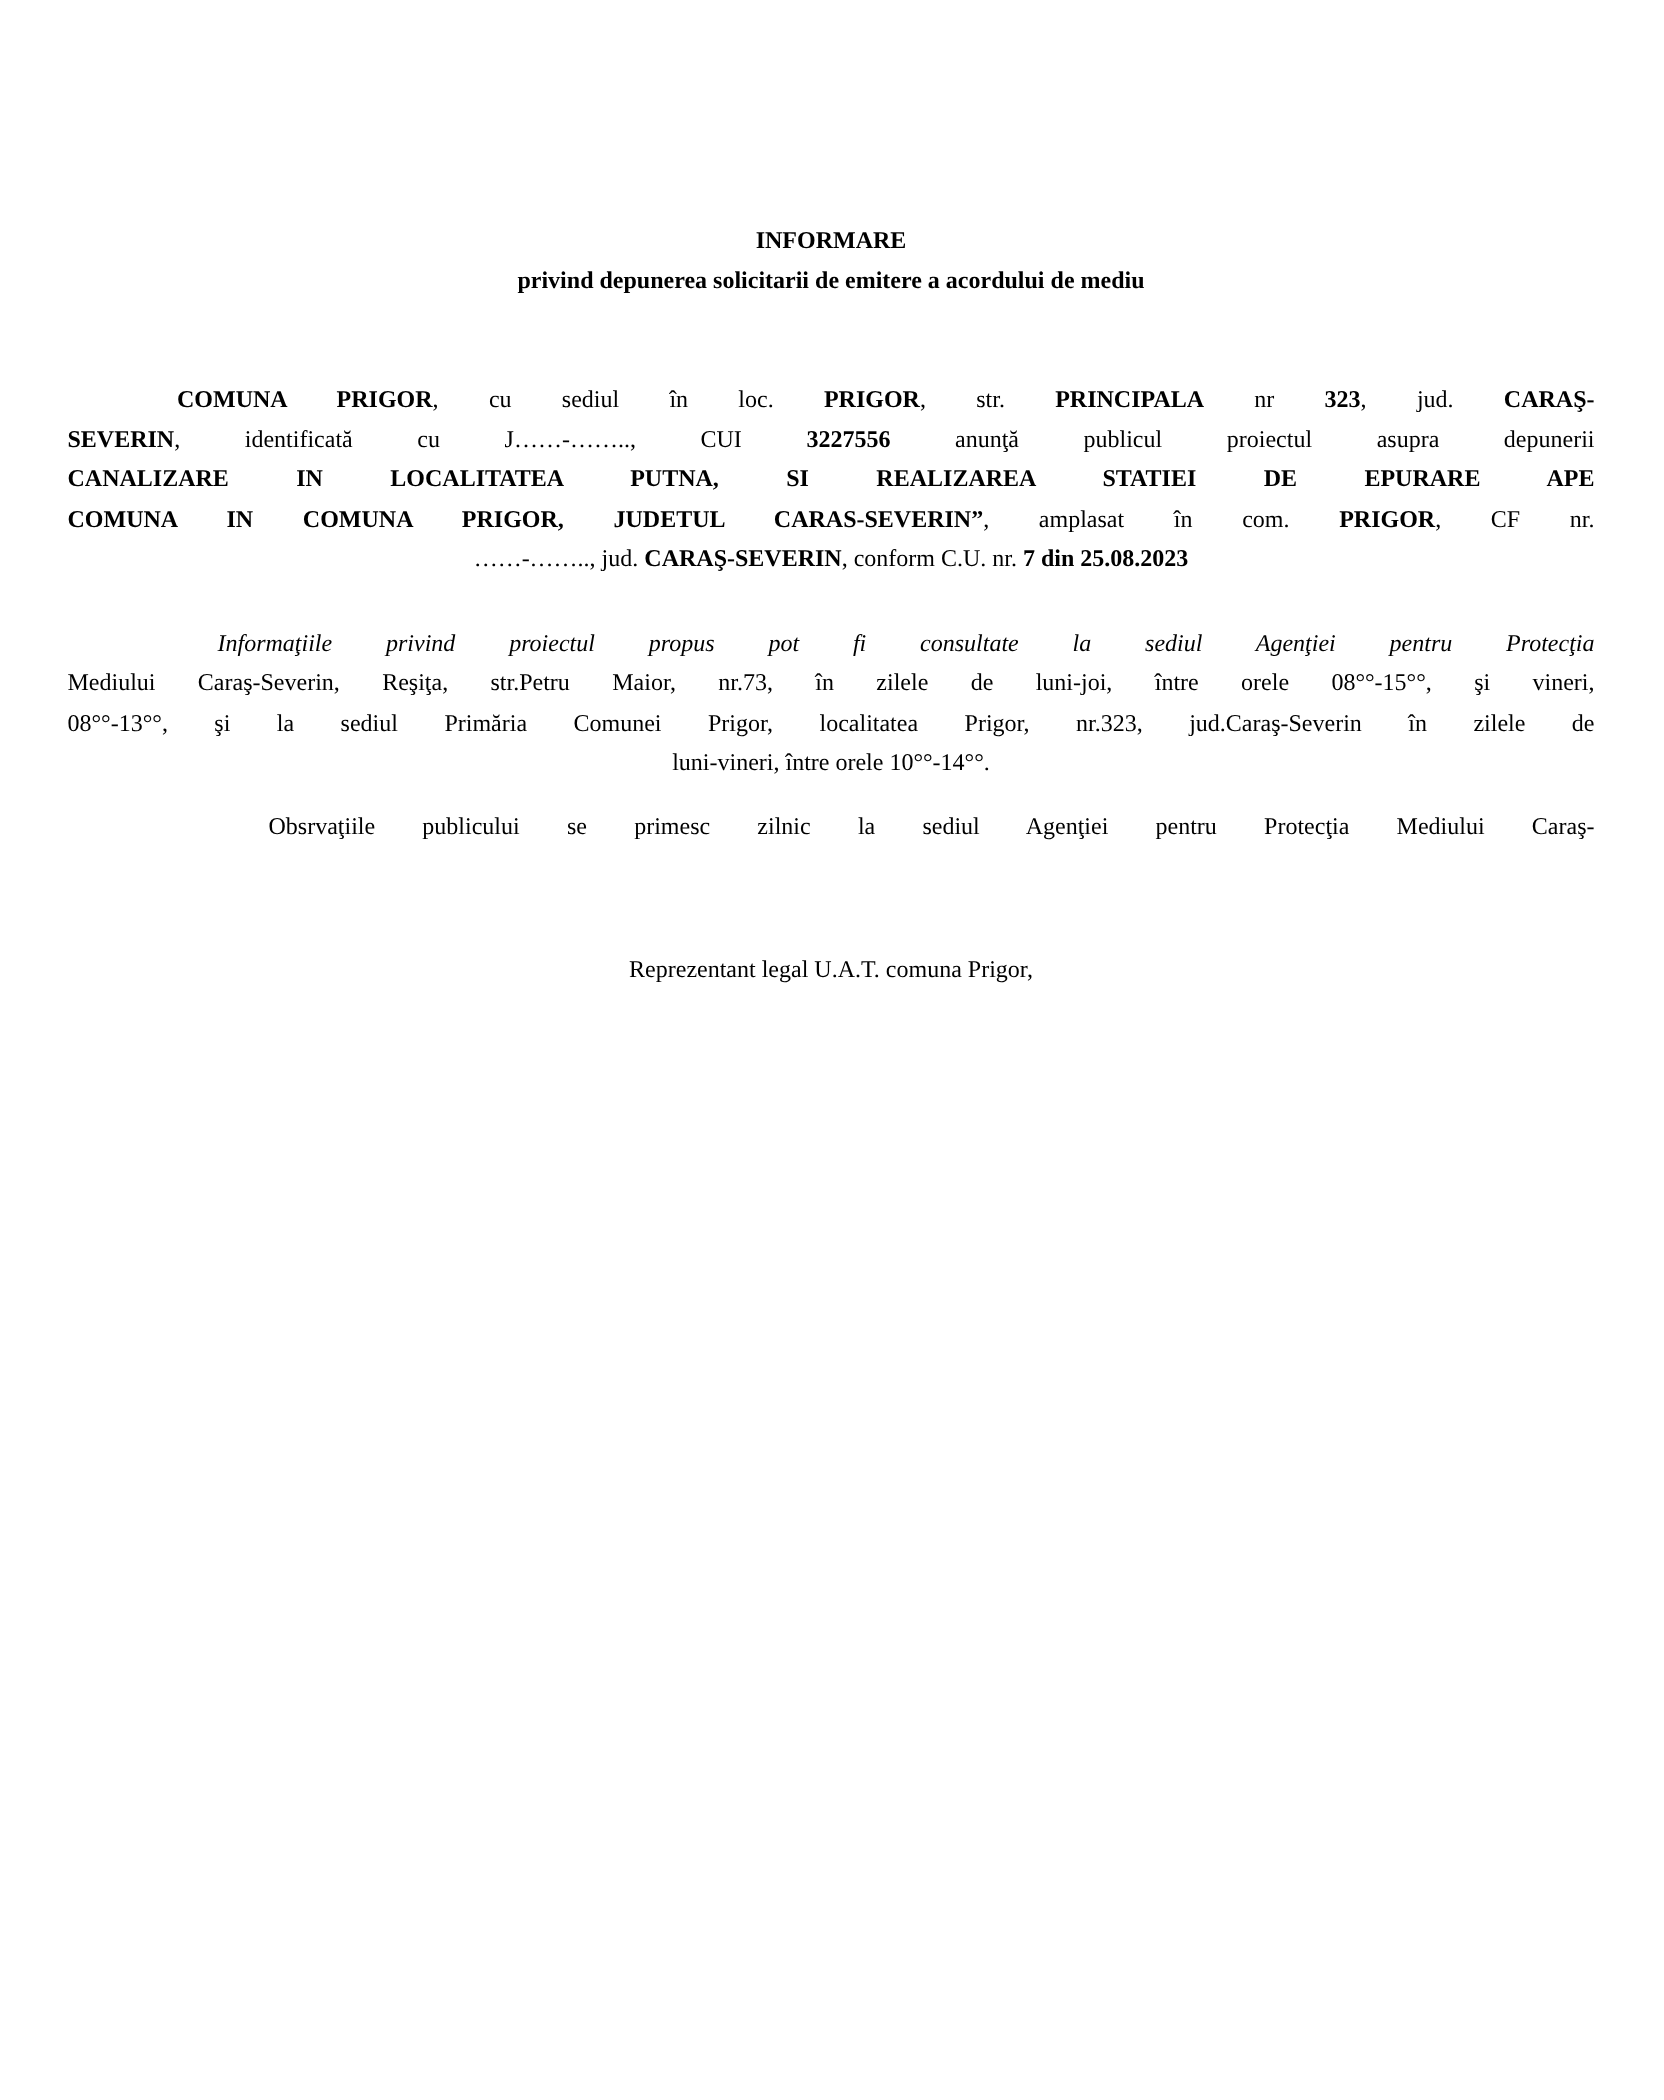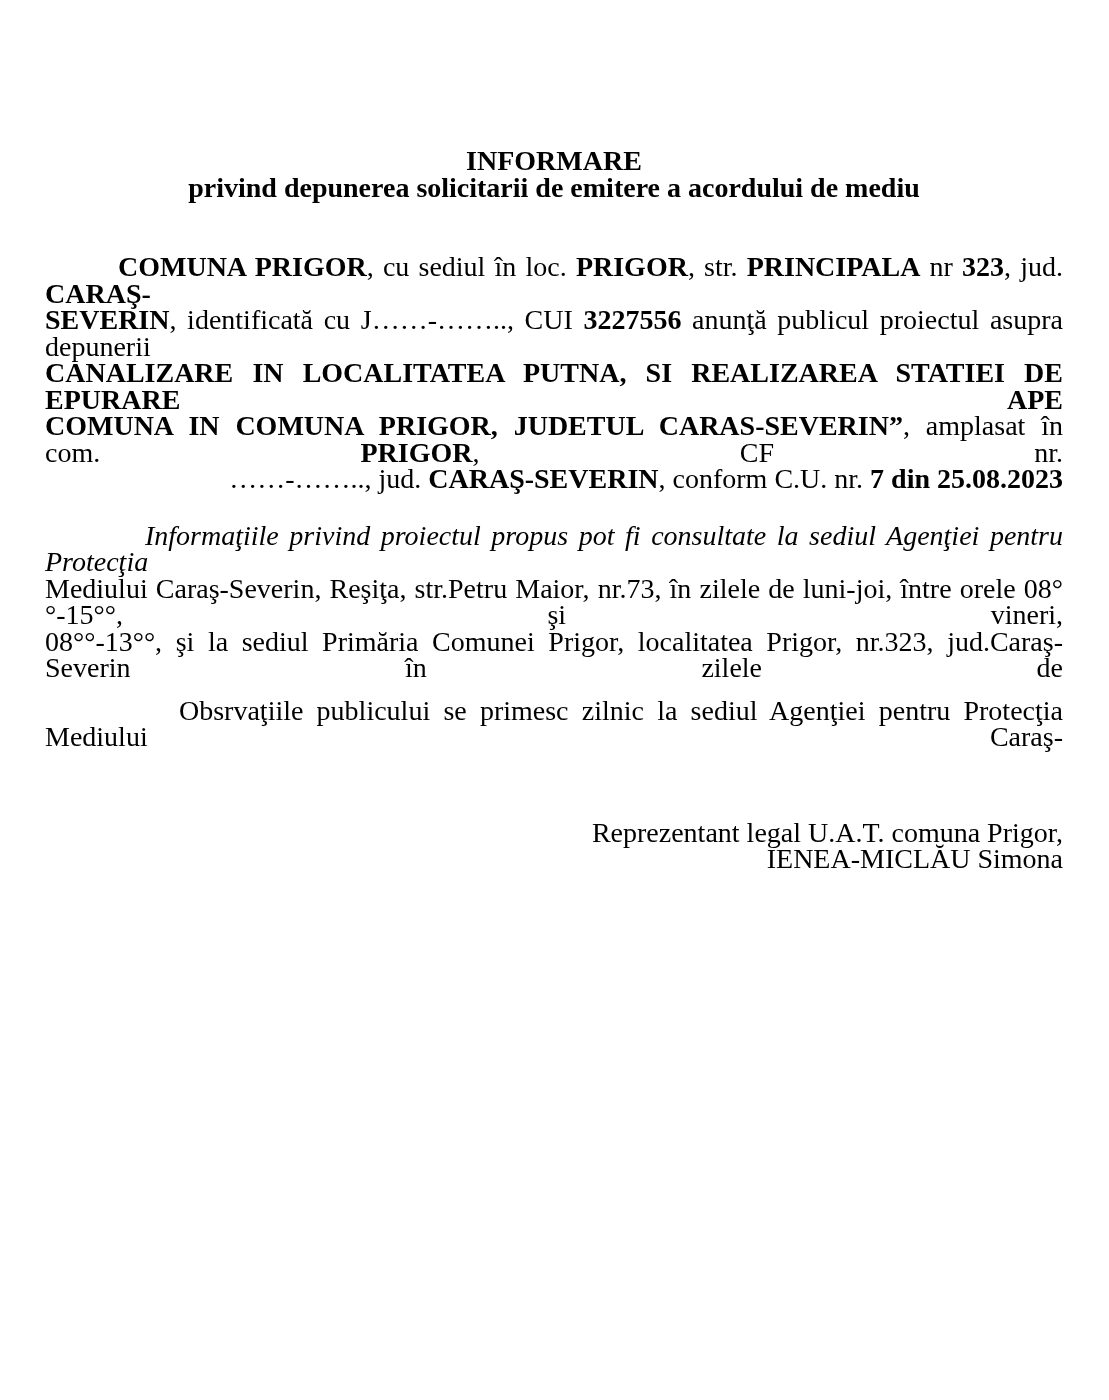--- a/index.html
+++ b/index.html
@@ -10,7 +10,7 @@
     background: #ffffff;
     color: #000000;
     font-family: "Liberation Serif", "DejaVu Serif", serif;
-    font-size: 28px;
+    font-size: 16px;
     line-height: 26.5px;
     overflow: hidden;
     box-sizing: border-box;

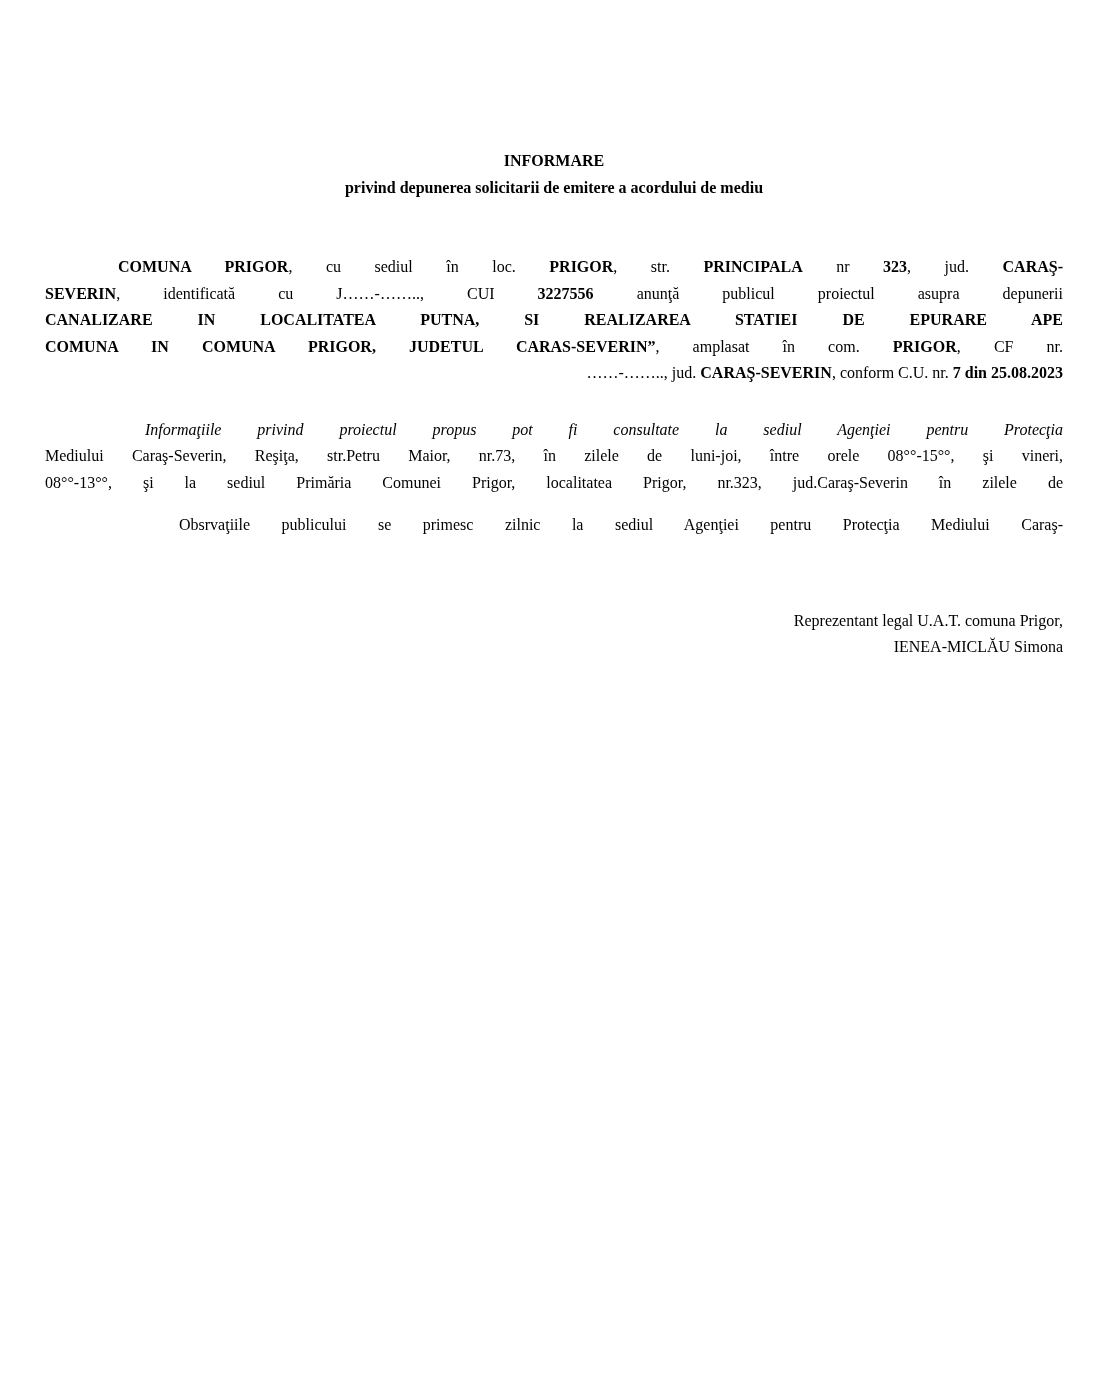--- a/index.html
+++ b/index.html
@@ -24,7 +24,7 @@
     font-weight: bold;
   }
   .para { }
-  .line { text-align: right; }
+  .line { text-align: center; }
   .line.just {
     text-align: justify;
     text-align-last: justify;

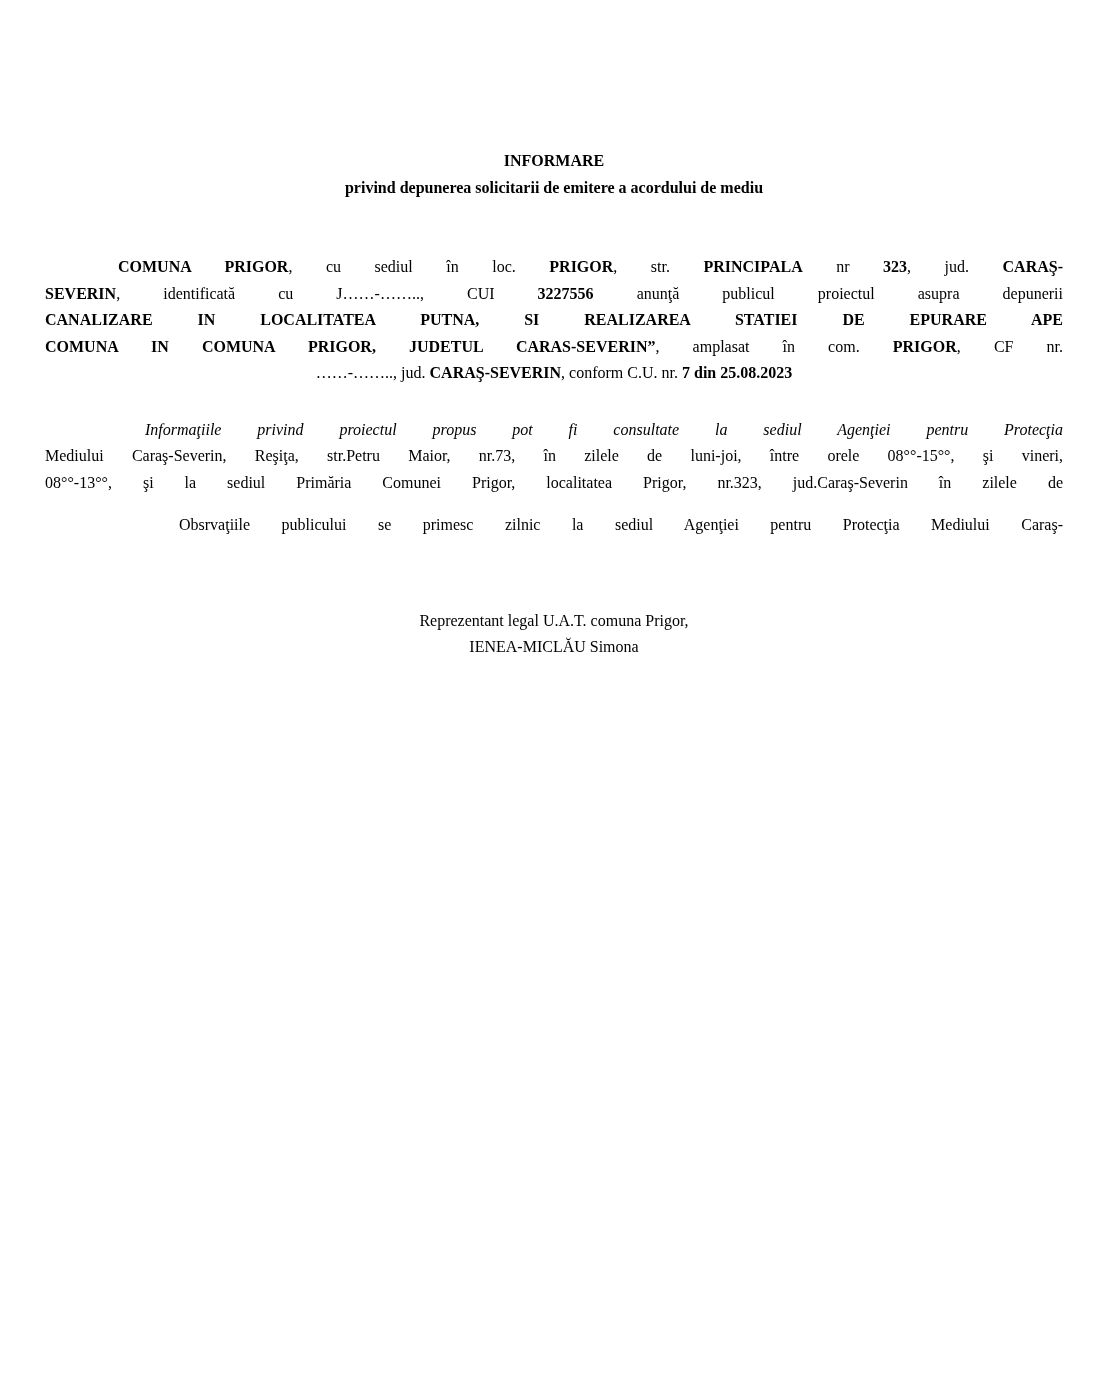--- a/index.html
+++ b/index.html
@@ -55,6 +55,7 @@
           <div class="line just" style="text-indent: 100px; font-style: italic;"><span>Informaţiile privind proiectul propus pot fi consultate la sediul Agenţiei pentru Protecţia</span></div>
           <div class="line just"><span>Mediului Caraş-Severin, Reşiţa, str.Petru Maior, nr.73, în zilele de luni-joi, între orele 08°°-15°°, şi vineri,</span></div>
           <div class="line just"><span>08°°-13°°, şi la sediul Primăria Comunei Prigor, localitatea Prigor, nr.323, jud.Caraş-Severin în zilele de</span></div>
+          <div class="line"><span>luni-vineri, între orele 10°°-14°°.</span></div>
         </div>
         <div class="para" style="margin-top: 16px;">
           <div class="line just" style="text-indent: 134px;"><span>Obsrvaţiile publicului se primesc zilnic la sediul Agenţiei pentru Protecţia Mediului Caraş-</span></div>

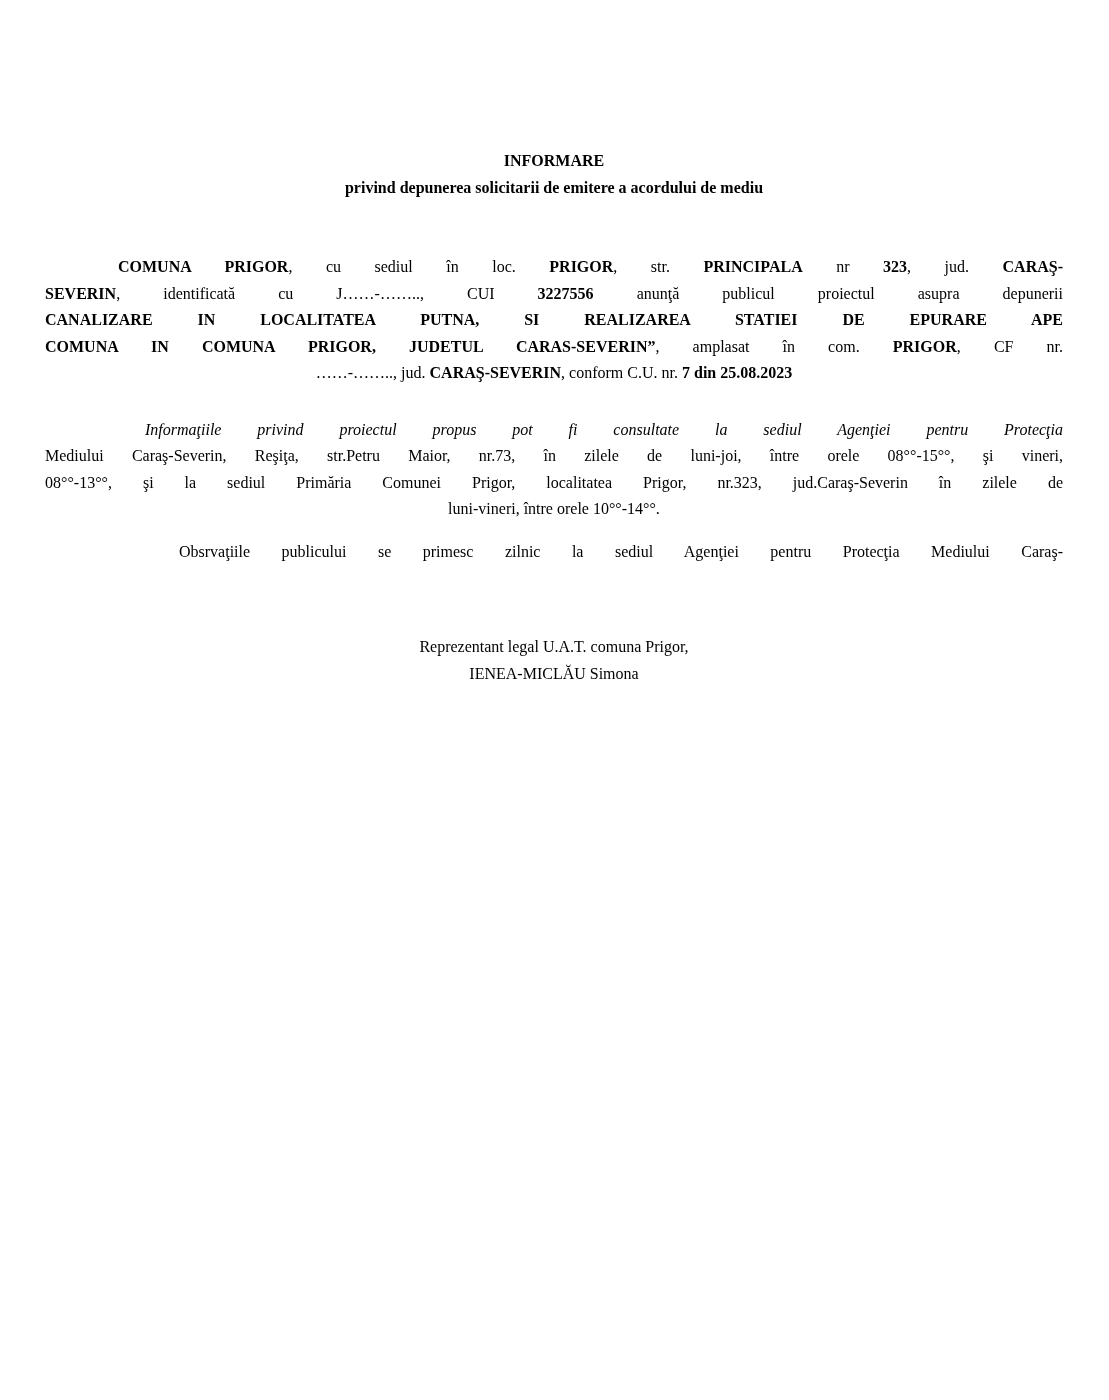--- a/index.html
+++ b/index.html
@@ -64,7 +64,6 @@
 
     <div class="signature" style="margin-top:69px">
       <div class="line">Reprezentant legal U.A.T. comuna Prigor,</div>
-      <div class="line">IENEA-MICLĂU Simona</div>
     </div>
   </div>
 </div>

